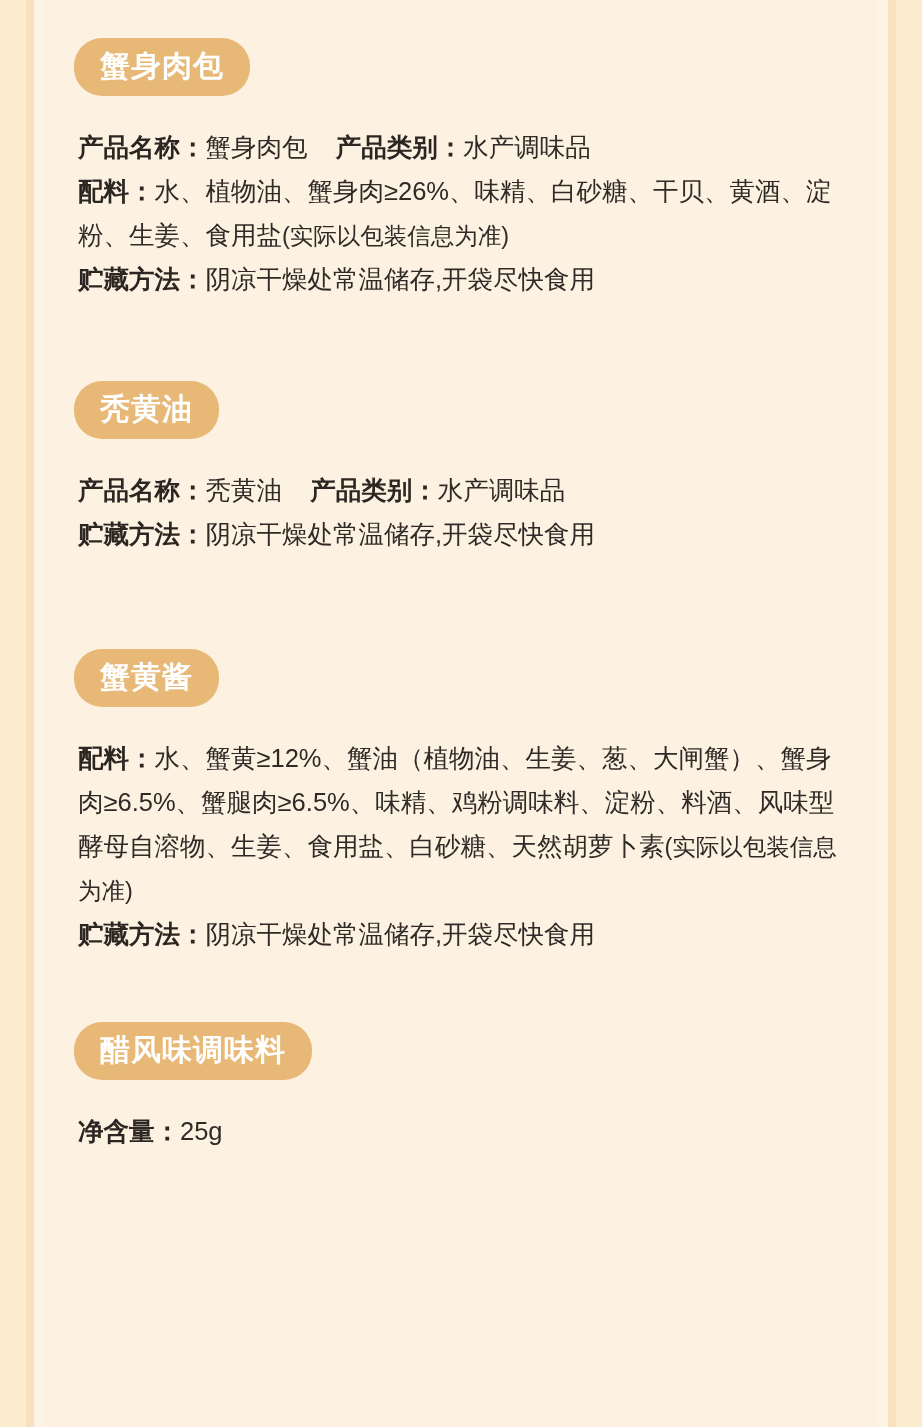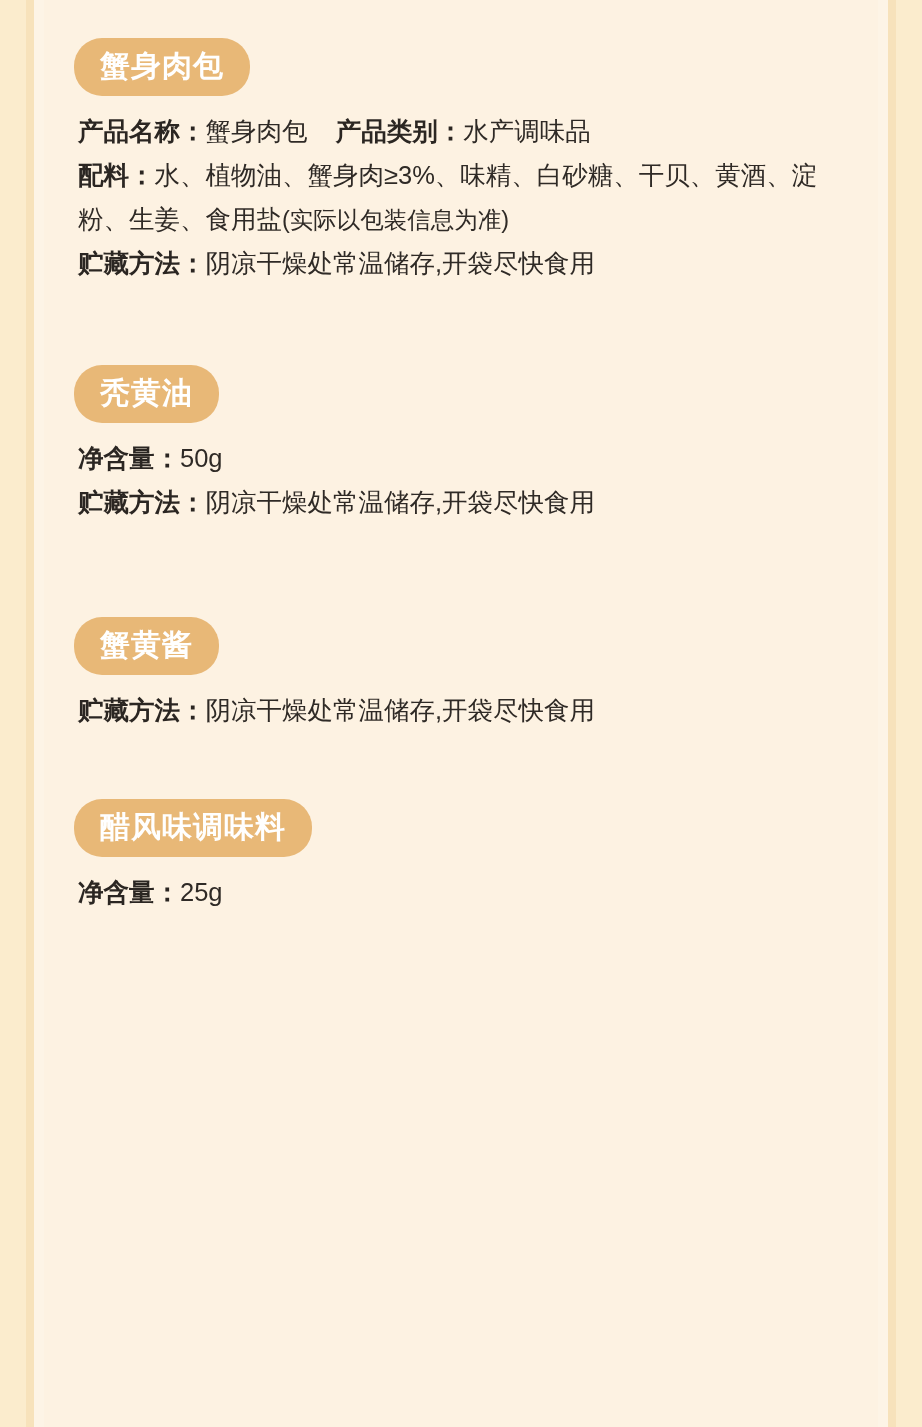--- a/index.html
+++ b/index.html
@@ -51,7 +51,7 @@
   }
 
   .fields {
-    margin-top: 14px;
+    margin-top: 30px;
     padding-left: 4px;
   }
   .row {

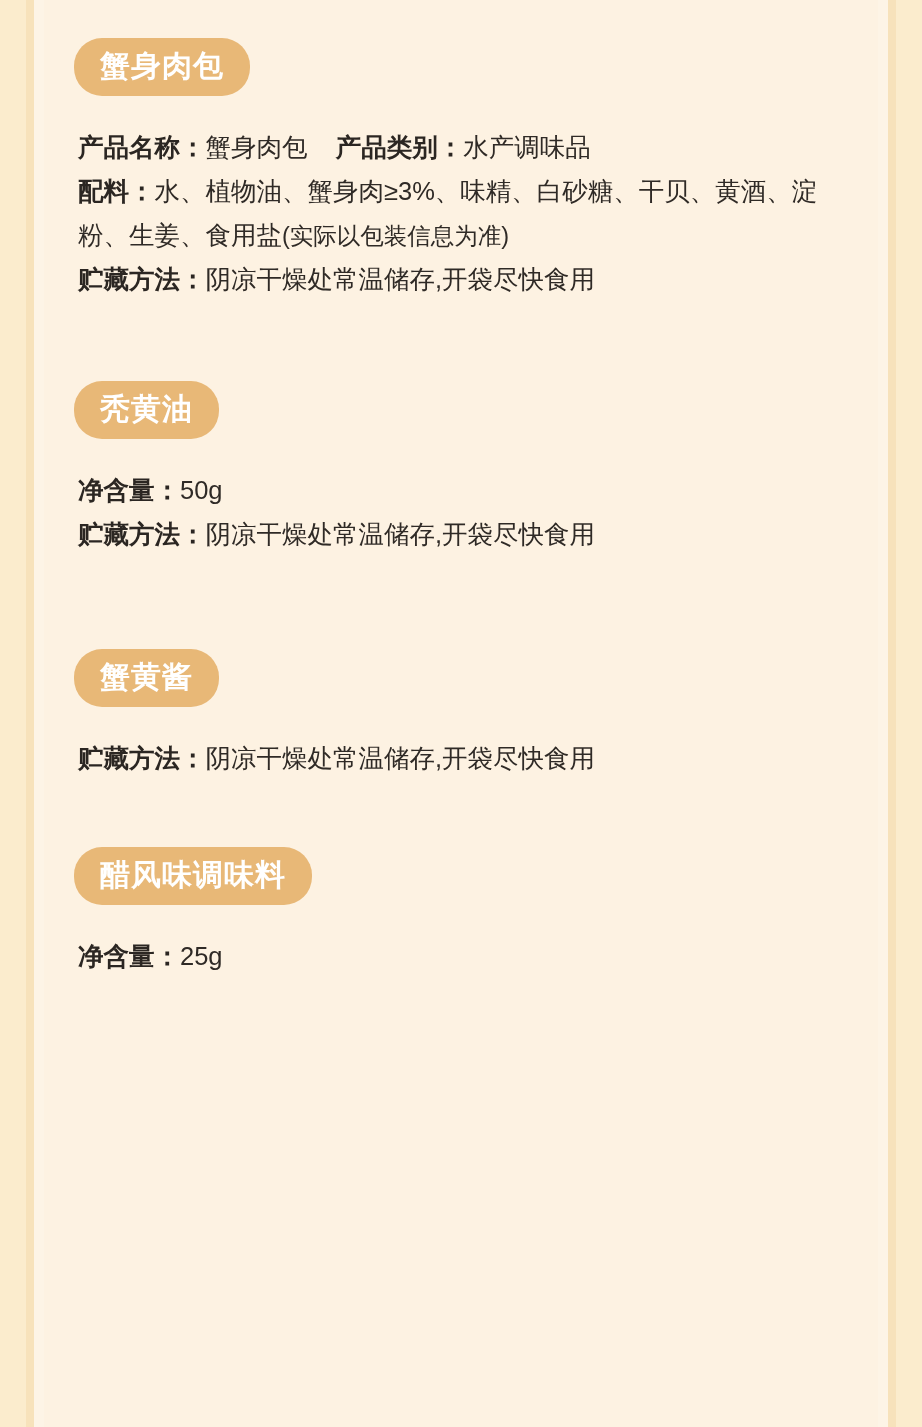--- a/index.html
+++ b/index.html
@@ -84,7 +84,7 @@
           <span class="lbl">产品名称：</span><span class="val">蟹身肉包</span>&nbsp;&nbsp;&nbsp;&nbsp;<span class="lbl">产品类别：</span><span class="val">水产调味品</span>
         </div>
         <div class="row">
-          <span class="lbl">配料：</span><span class="val">水、植物油、蟹身肉≥3%、味精、白砂糖、干贝、黄酒、淀粉、生姜、食用盐</span><span class="note">(实际以包装信息为准)</span>
+          <span class="lbl">配料：</span><span class="val">水、植物油、蟹身肉≥26%、味精、白砂糖、干贝、黄酒、淀粉、生姜、食用盐</span><span class="note">(实际以包装信息为准)</span>
         </div>
         <div class="row">
           <span class="lbl">贮藏方法：</span><span class="val">阴凉干燥处常温储存,开袋尽快食用</span>

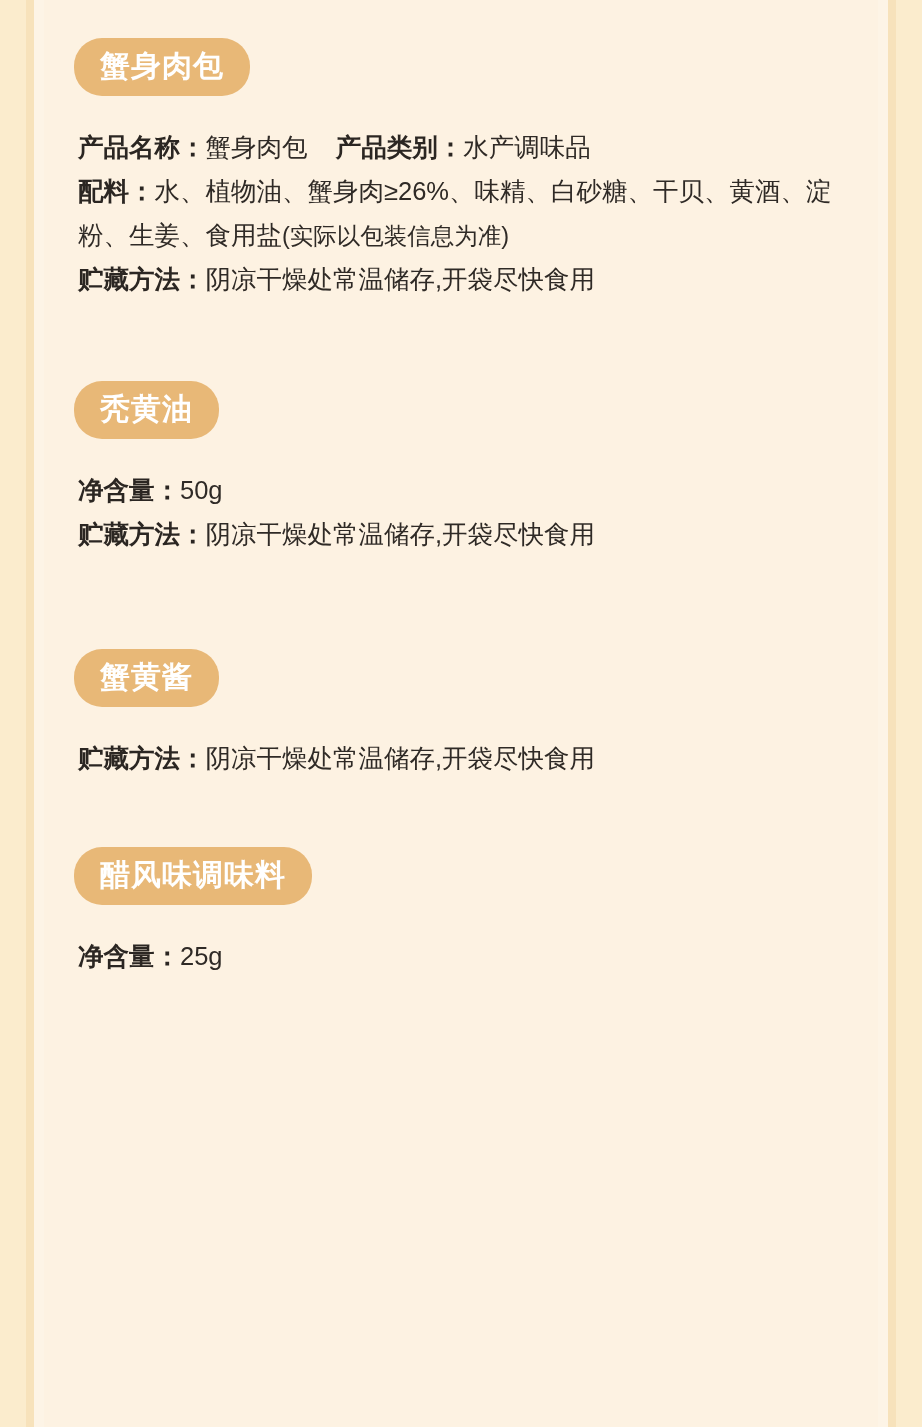--- a/index.html
+++ b/index.html
@@ -98,6 +98,9 @@
       <div class="pill">秃黄油</div>
       <div class="fields">
         <div class="row">
+          <span class="lbl">产品名称：</span><span class="val">秃黄油</span>&nbsp;&nbsp;&nbsp;&nbsp;<span class="lbl">产品类别：</span><span class="val">水产调味品</span>
+        </div>
+        <div class="row">
           <span class="lbl">净含量：</span><span class="val">50g</span>
         </div>
         <div class="row">

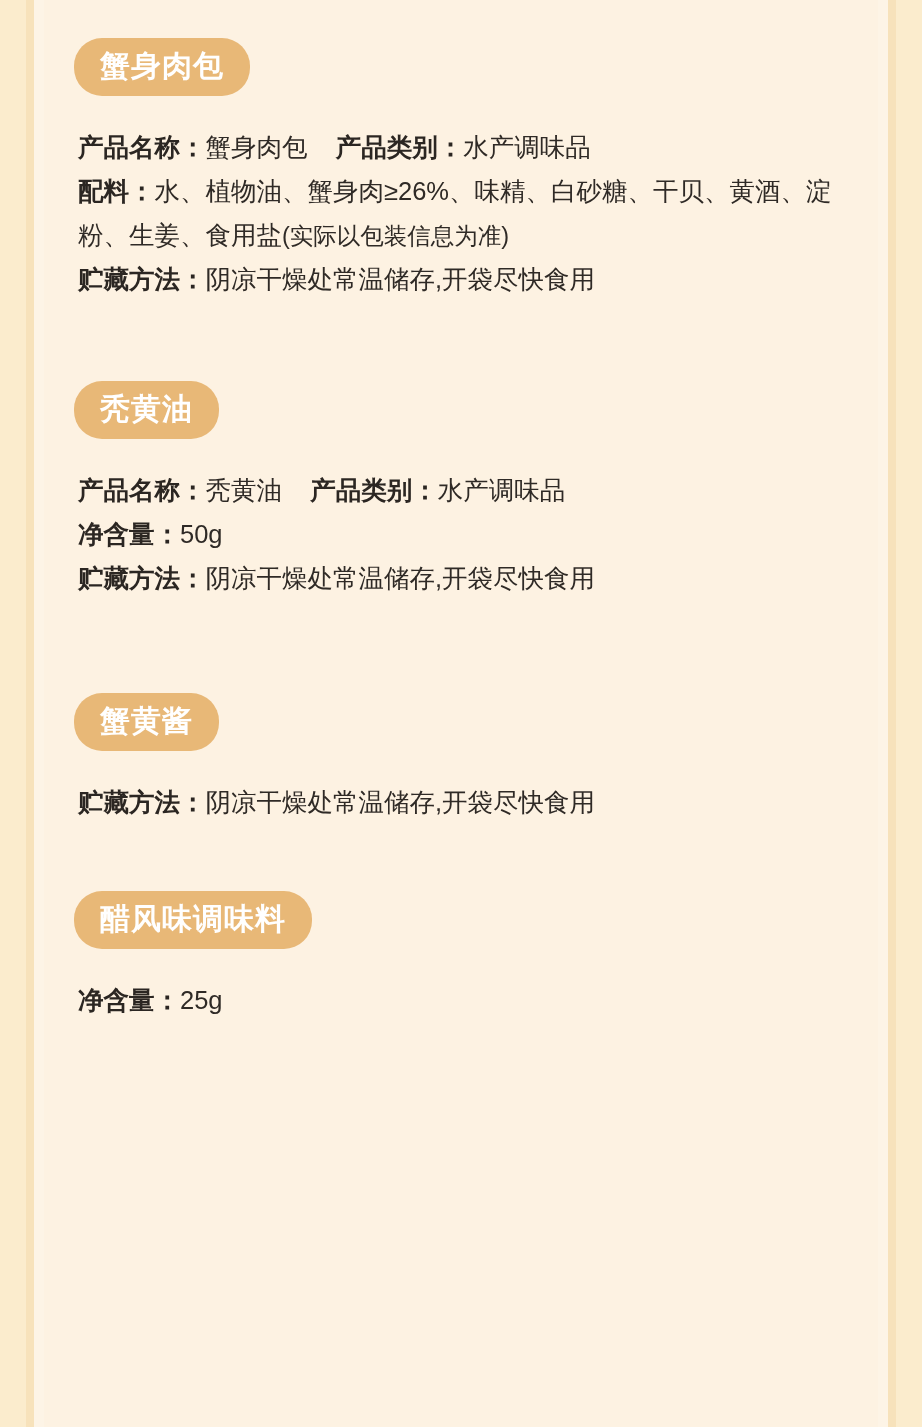--- a/index.html
+++ b/index.html
@@ -101,9 +101,6 @@
           <span class="lbl">产品名称：</span><span class="val">秃黄油</span>&nbsp;&nbsp;&nbsp;&nbsp;<span class="lbl">产品类别：</span><span class="val">水产调味品</span>
         </div>
         <div class="row">
-          <span class="lbl">净含量：</span><span class="val">50g</span>
-        </div>
-        <div class="row">
           <span class="lbl">贮藏方法：</span><span class="val">阴凉干燥处常温储存,开袋尽快食用</span>
         </div>
       </div>

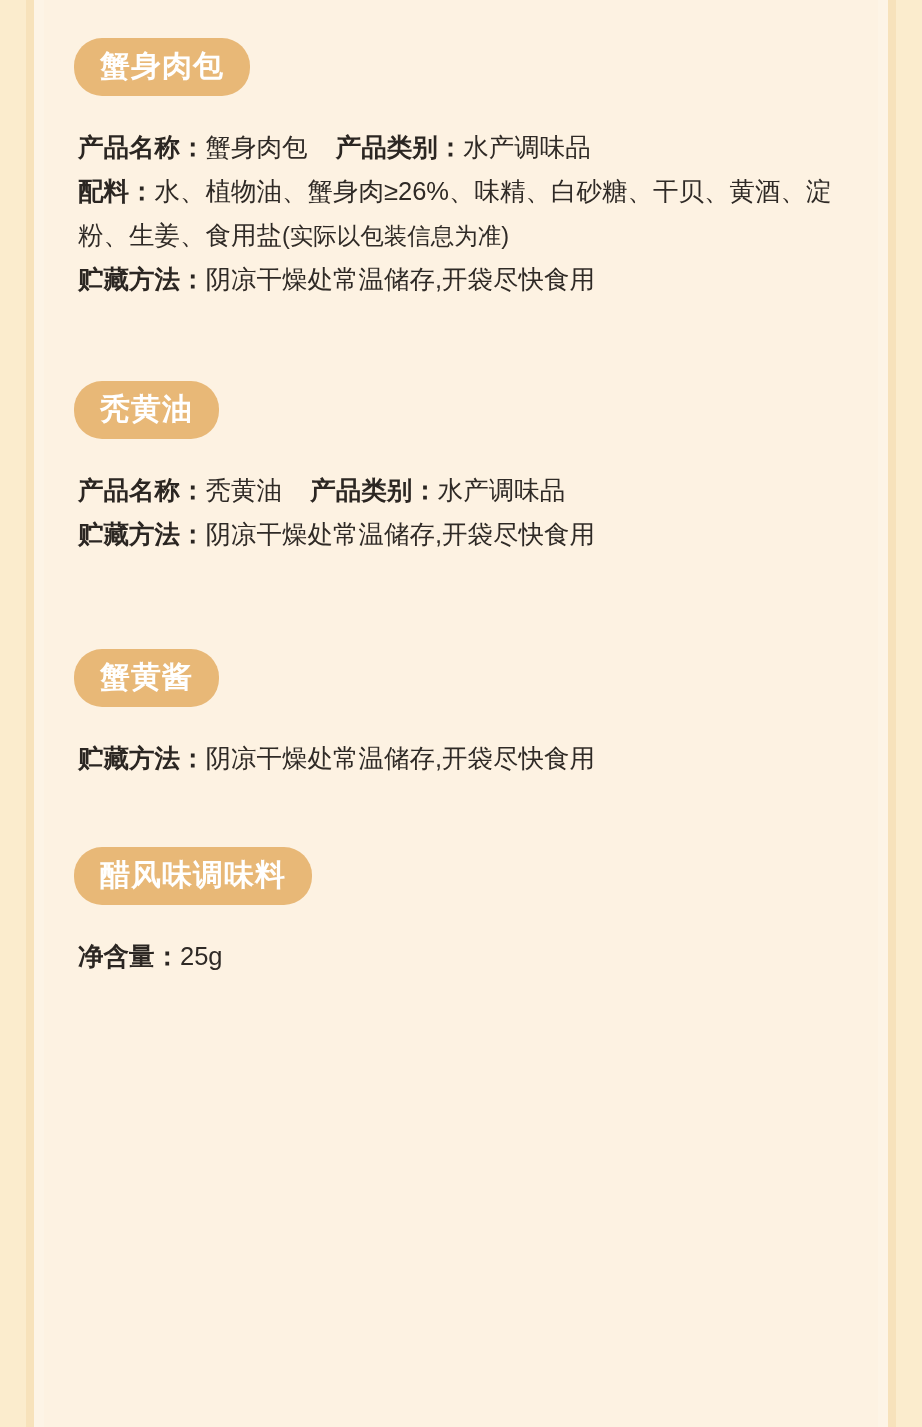--- a/index.html
+++ b/index.html
@@ -112,6 +112,9 @@
       <div class="pill">蟹黄酱</div>
       <div class="fields">
         <div class="row">
+          <span class="lbl">配料：</span><span class="val">水、蟹黄≥12%、蟹油（植物油、生姜、葱、大闸蟹）、蟹身肉≥6.5%、蟹腿肉≥6.5%、味精、鸡粉调味料、淀粉、料酒、风味型酵母自溶物、生姜、食用盐、白砂糖、天然胡萝卜素</span><span class="note">(实际以包装信息为准)</span>
+        </div>
+        <div class="row">
           <span class="lbl">贮藏方法：</span><span class="val">阴凉干燥处常温储存,开袋尽快食用</span>
         </div>
       </div>

